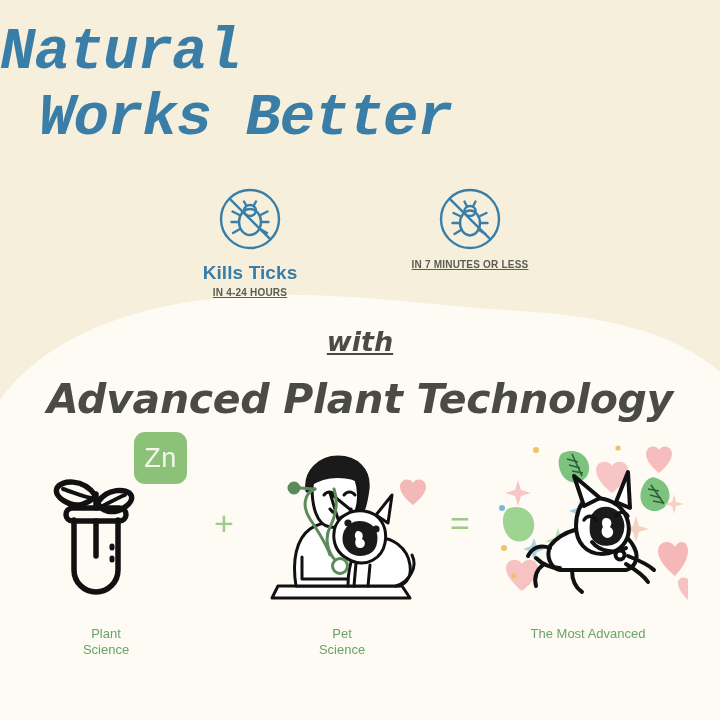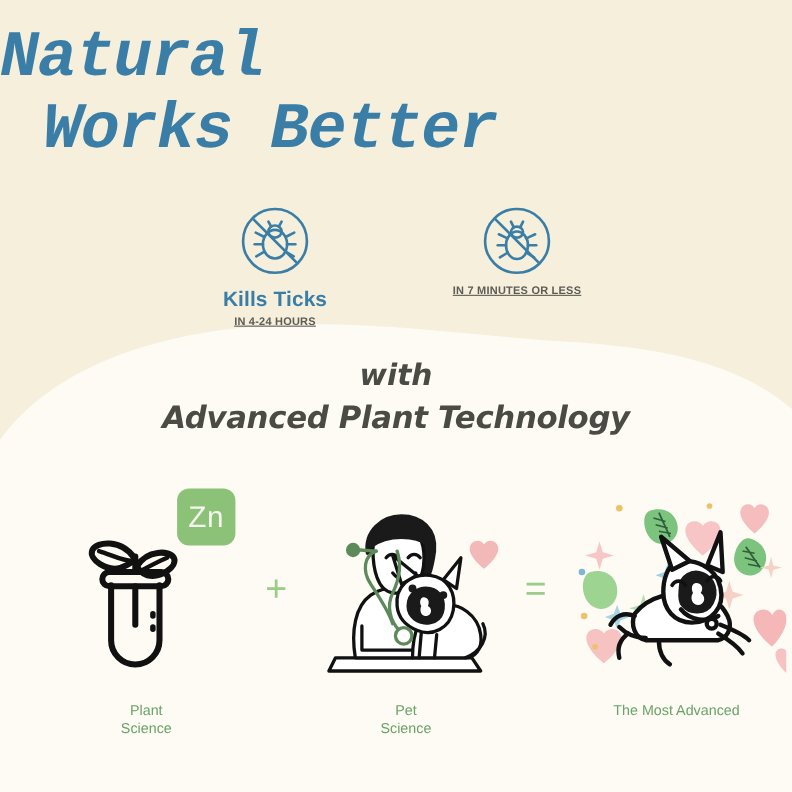--- a/index.html
+++ b/index.html
@@ -53,7 +53,7 @@
     text-align:center; color:#4b4b45;
     font-family:"DejaVu Sans", sans-serif; font-style:italic; font-weight:bold;
   }
-  .with-block .w1 { display:block; font-size:27px; letter-spacing:0px; }
+  .with-block .w1 { display:block; font-size:27px; letter-spacing:0px;text-decoration:underline; }
   .with-block .w2 { display:block; font-size:28px; margin-top:6px; letter-spacing:-0.3px; }
 
   

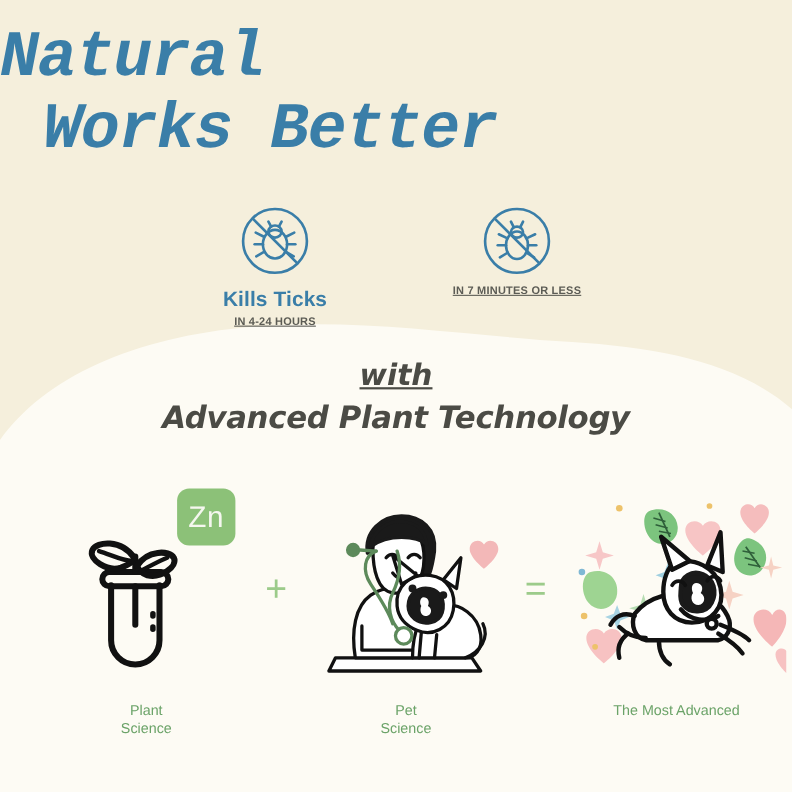--- a/index.html
+++ b/index.html
@@ -54,7 +54,7 @@
     font-family:"DejaVu Sans", sans-serif; font-style:italic; font-weight:bold;
   }
   .with-block .w1 { display:block; font-size:27px; letter-spacing:0px;text-decoration:underline; }
-  .with-block .w2 { display:block; font-size:28px; margin-top:6px; letter-spacing:-0.3px; }
+  .with-block .w2 { display:block; font-size:41px; margin-top:18px; letter-spacing:-0.3px; }
 
   
   .equation {

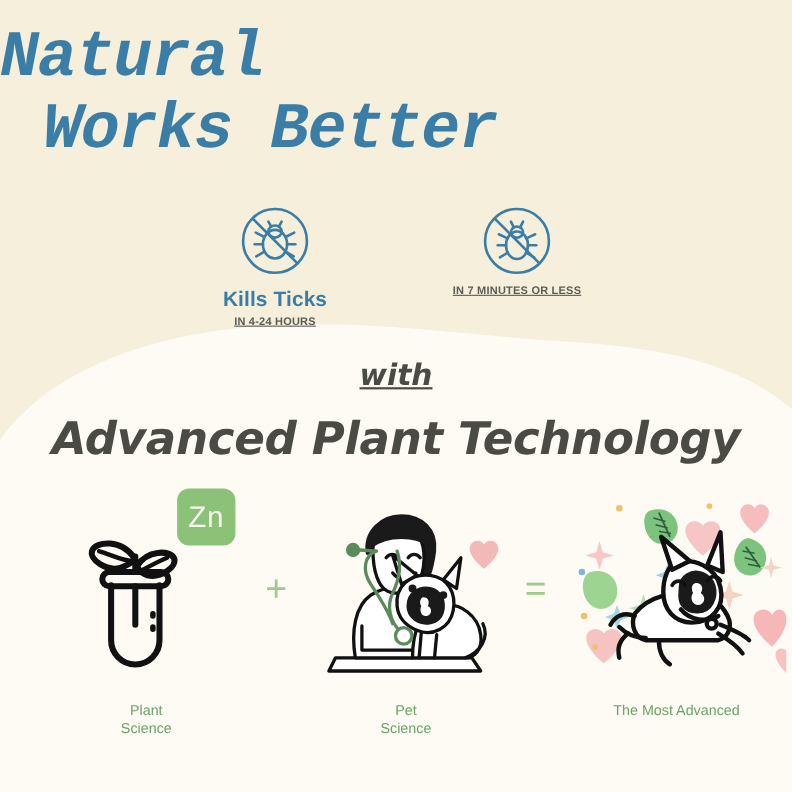--- a/index.html
+++ b/index.html
@@ -58,8 +58,8 @@
 
   
   .equation {
-    position:absolute; top:440px; left:0; right:0; z-index:3;
-    display:flex; align-items:flex-start; justify-content:flex-end;padding-left:11px;
+    position:absolute; top:428px; left:0; right:0; z-index:3;
+    display:flex; align-items:flex-start; justify-content:flex-start;padding-left:11px;
   }
   .eq-col { width:190px; text-align:center; }
   .eq-art { height:190px; display:flex; align-items:center; justify-content:center; position:relative; }

